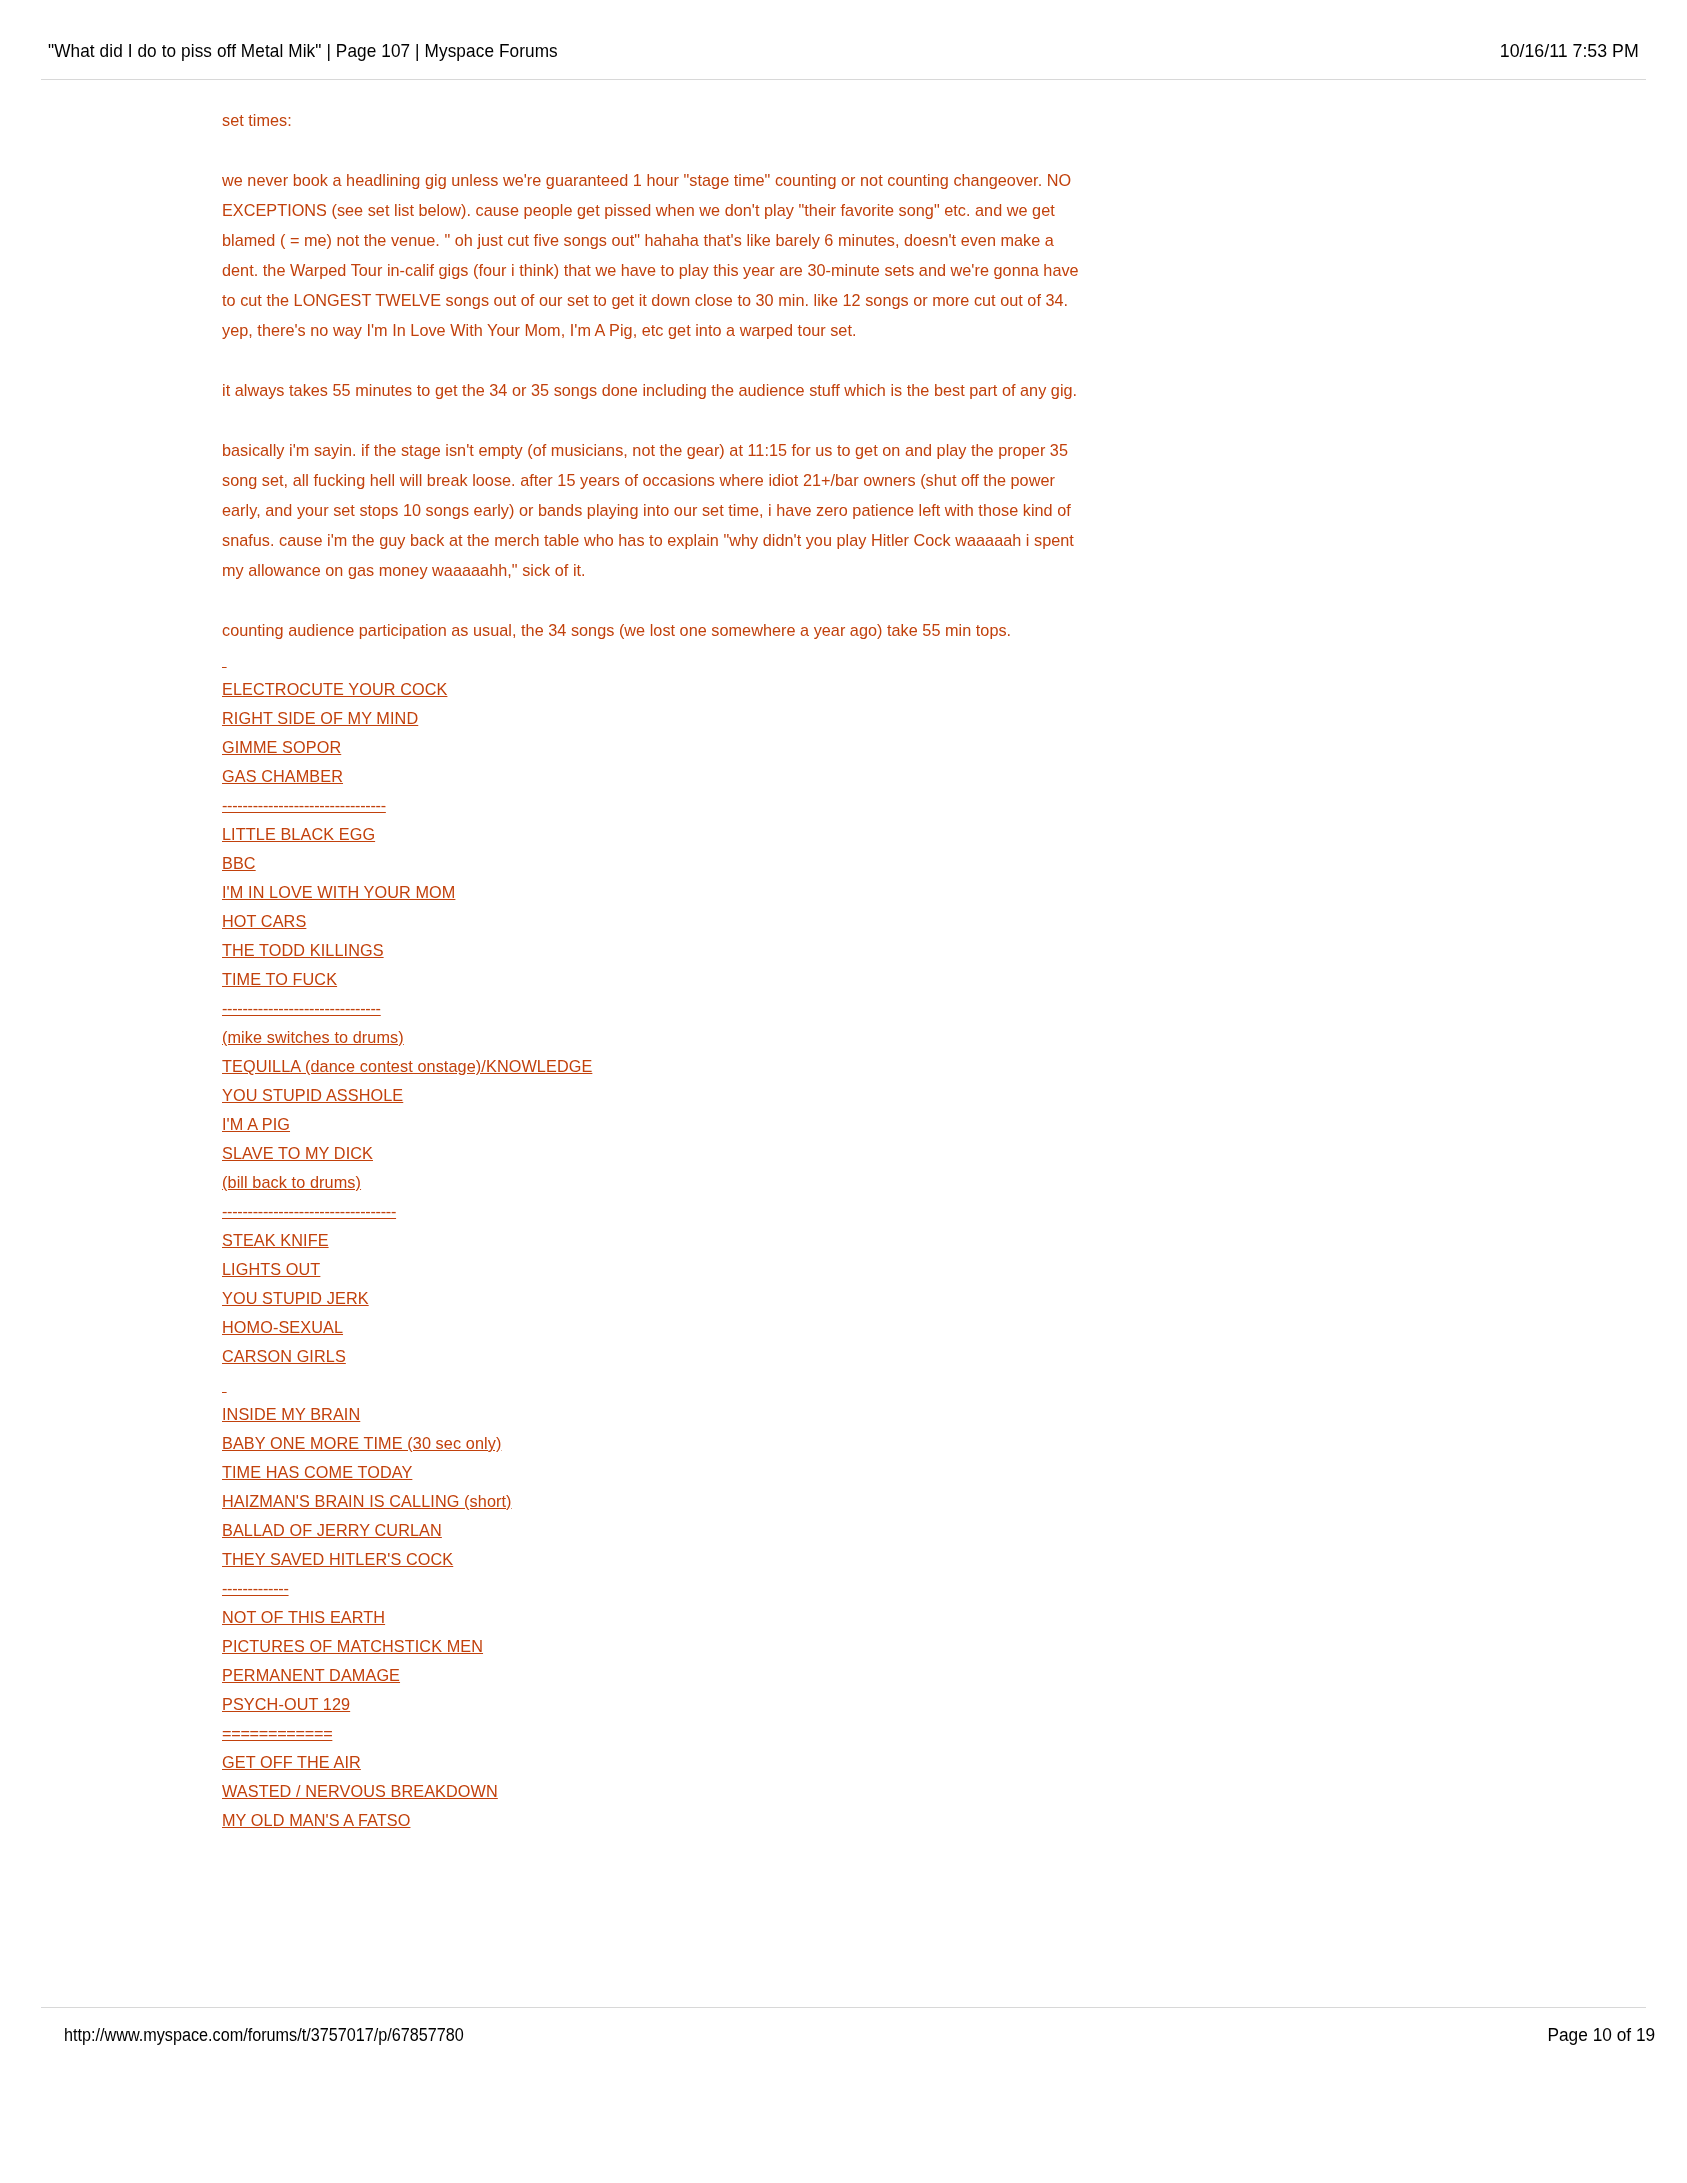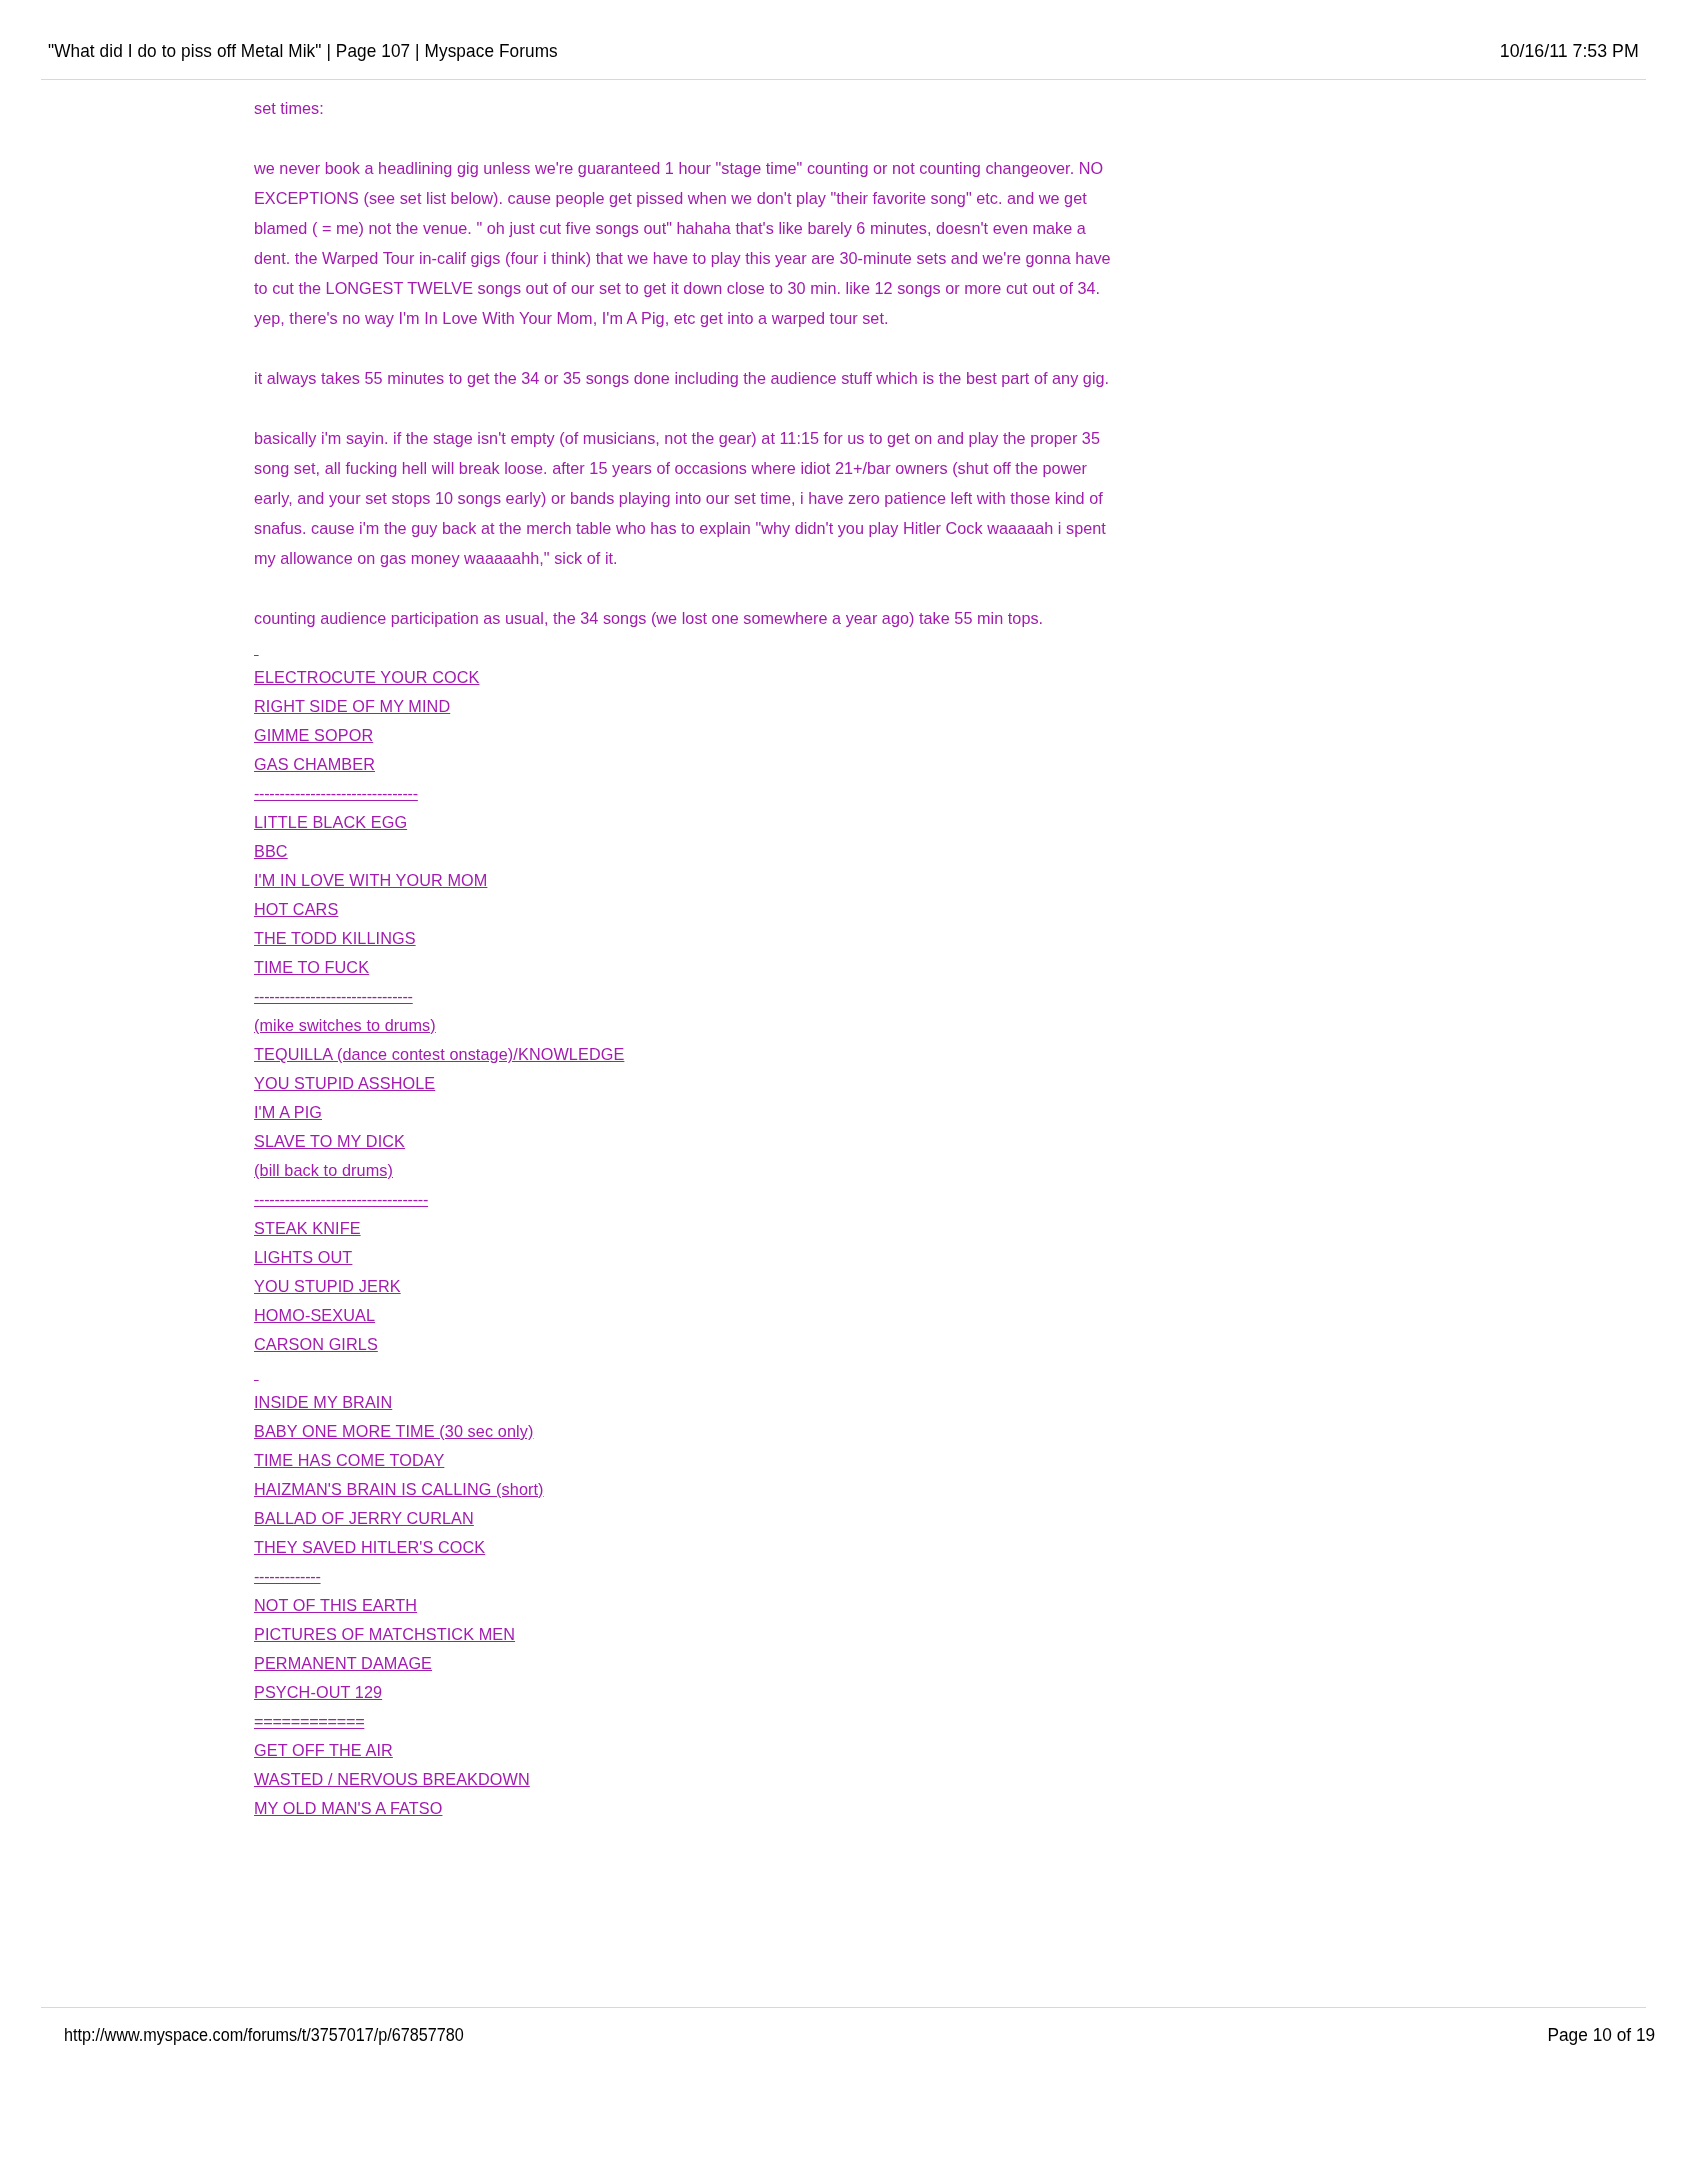--- a/index.html
+++ b/index.html
@@ -69,11 +69,10 @@
   .content {
     position: absolute;
     left: 222px;
-    top: 94px;
+    top: 106px;
     width: 867px;
-    color: #a21caf;
+    color: #c2410c;
     font-size: 17px;
-    margin-left: 32px;
   }
 
   .para {

